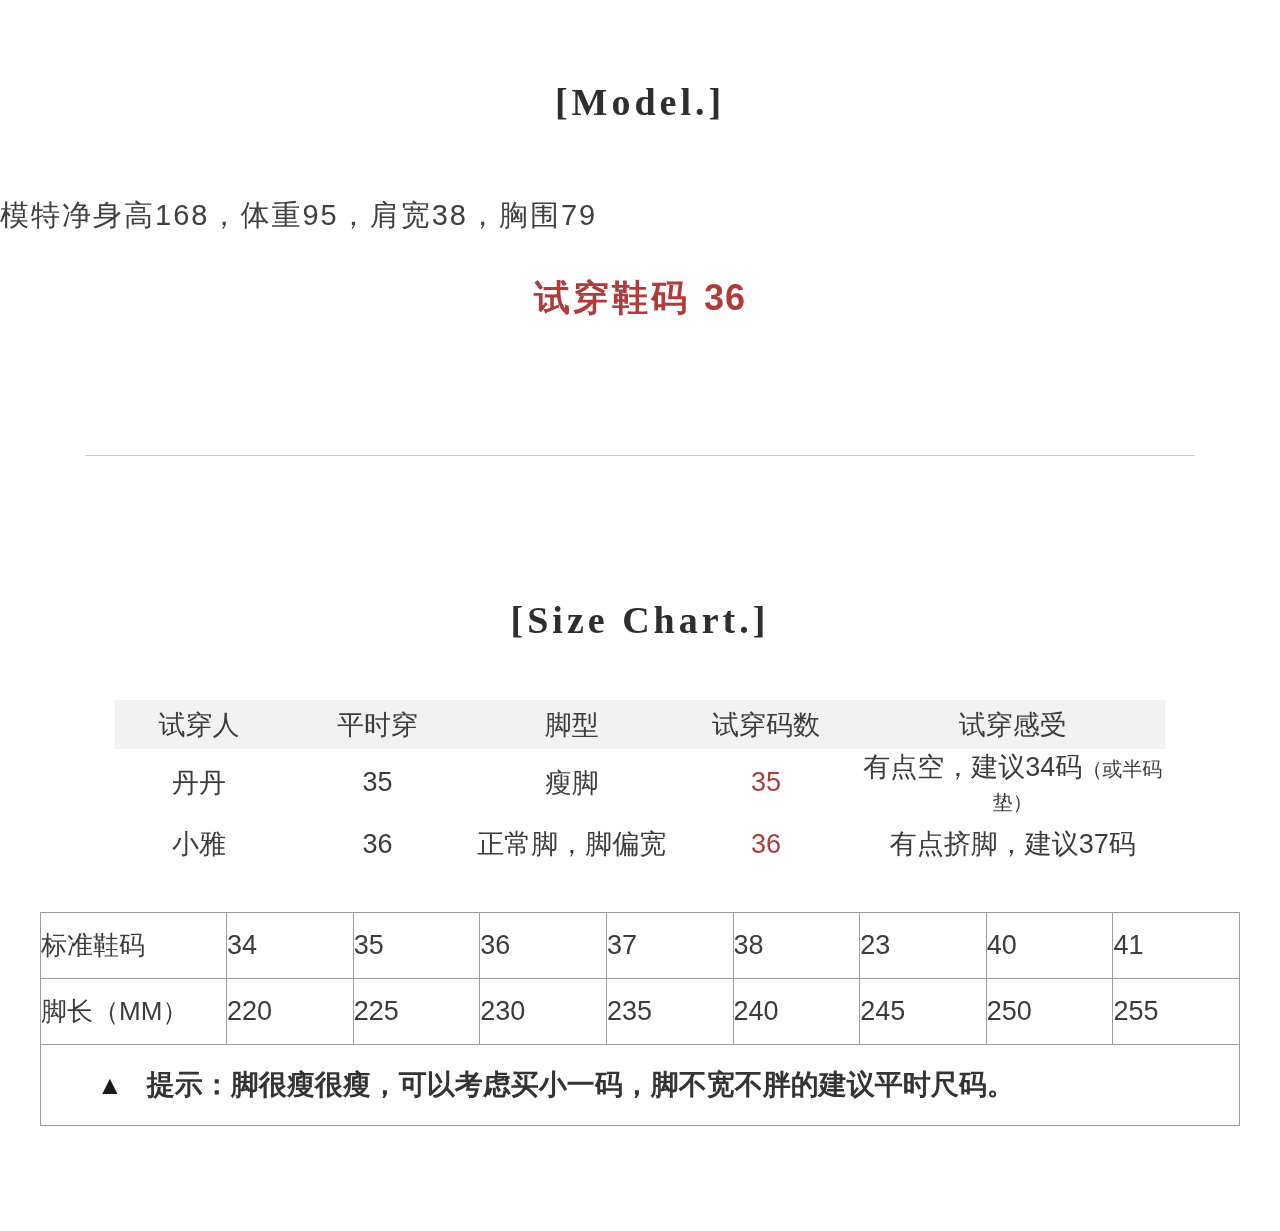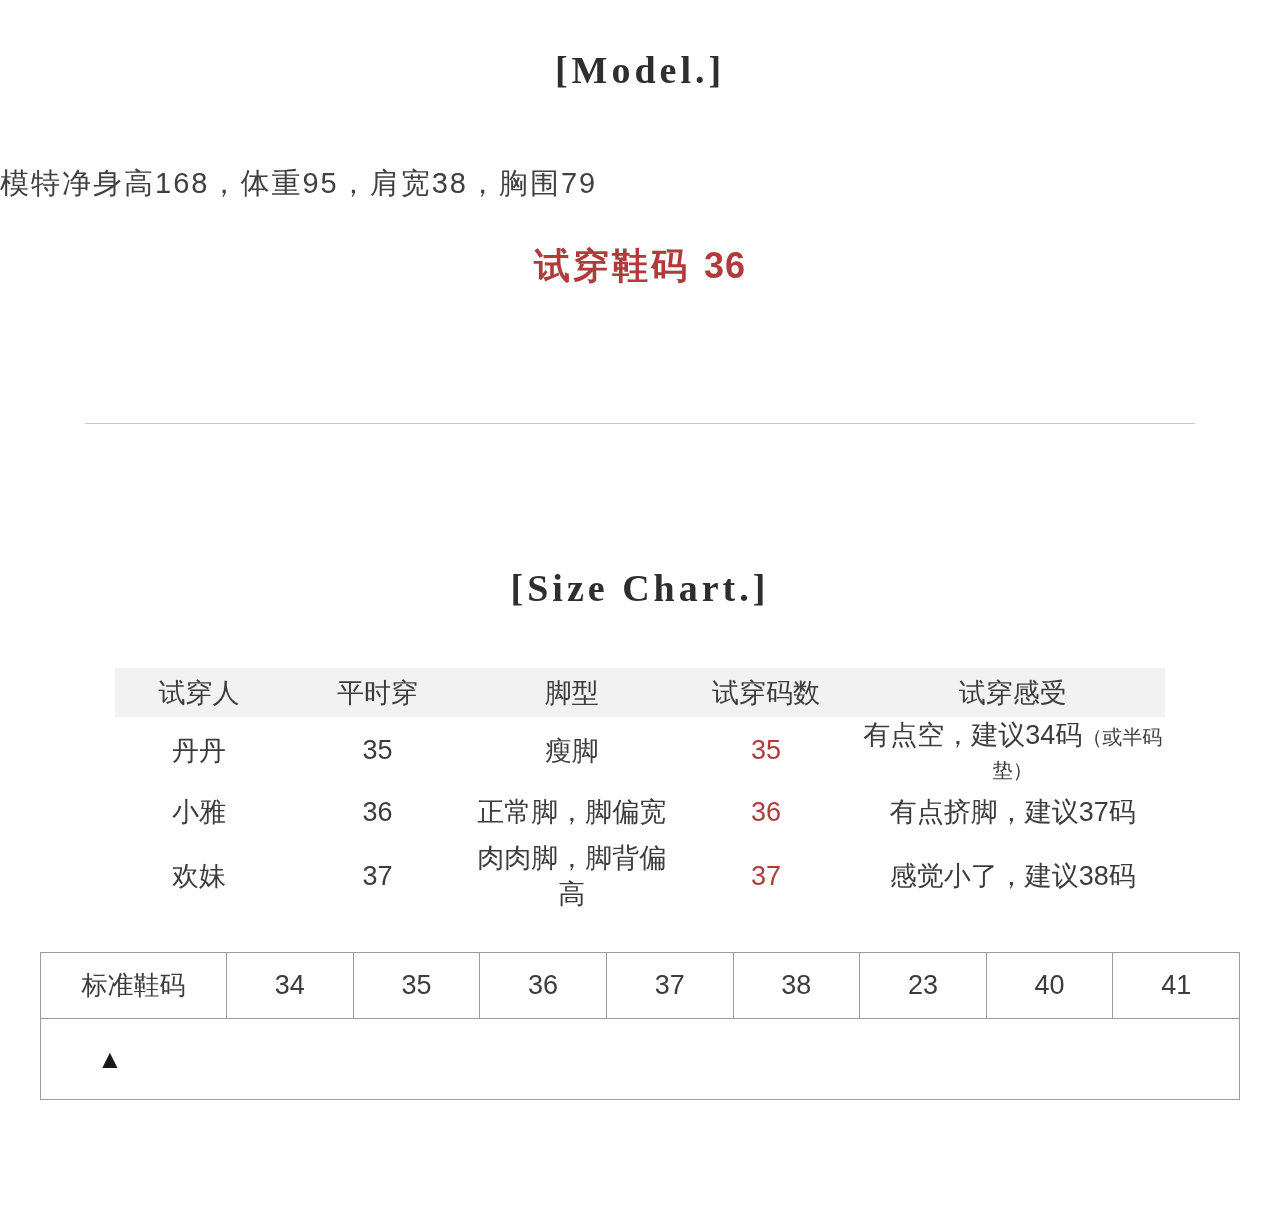--- a/index.html
+++ b/index.html
@@ -25,7 +25,7 @@
     text-align: center;
     color: #2e2e2e;
   }
-  .model-section { padding-top: 48px; }
+  .model-section { padding-top: 80px; }
   .model-stats {
     text-align: left;
     font-size: 29px;

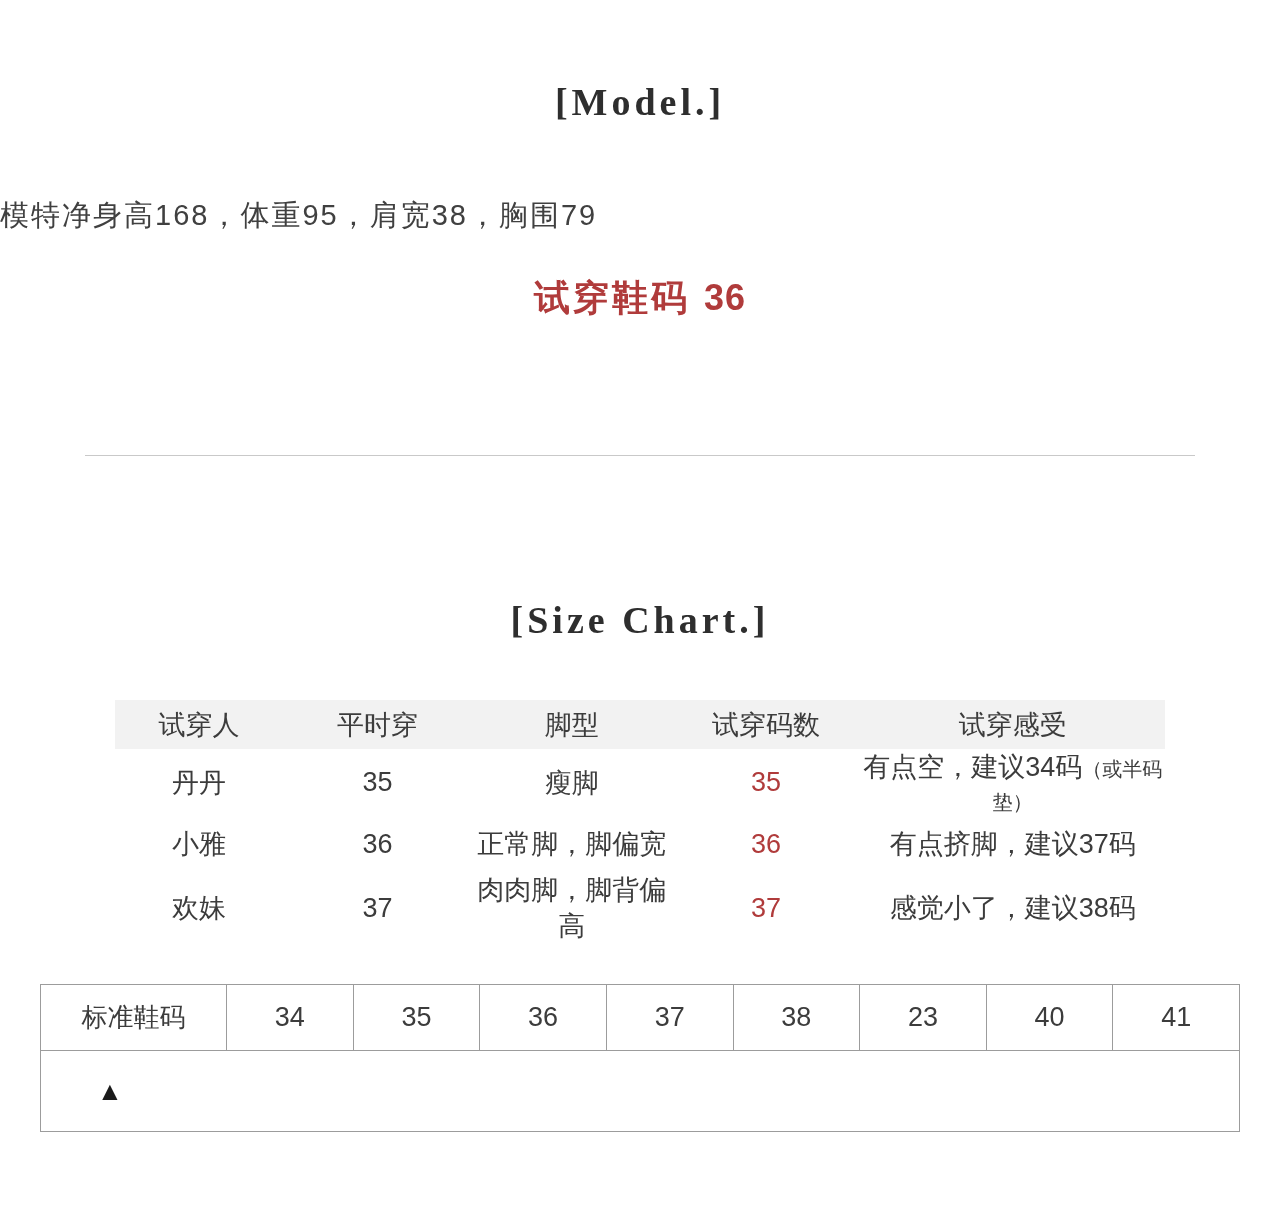--- a/index.html
+++ b/index.html
@@ -155,13 +155,6 @@
           <td class="red">36</td>
           <td><span>有点挤脚，建议37码</span><span class="note"></span></td>
         </tr>
-        <tr>
-          <td>欢妹</td>
-          <td>37</td>
-          <td>肉肉脚，脚背偏高</td>
-          <td class="red">37</td>
-          <td><span>感觉小了，建议38码</span><span class="note"></span></td>
-        </tr>
       </tbody>
     </table>
 

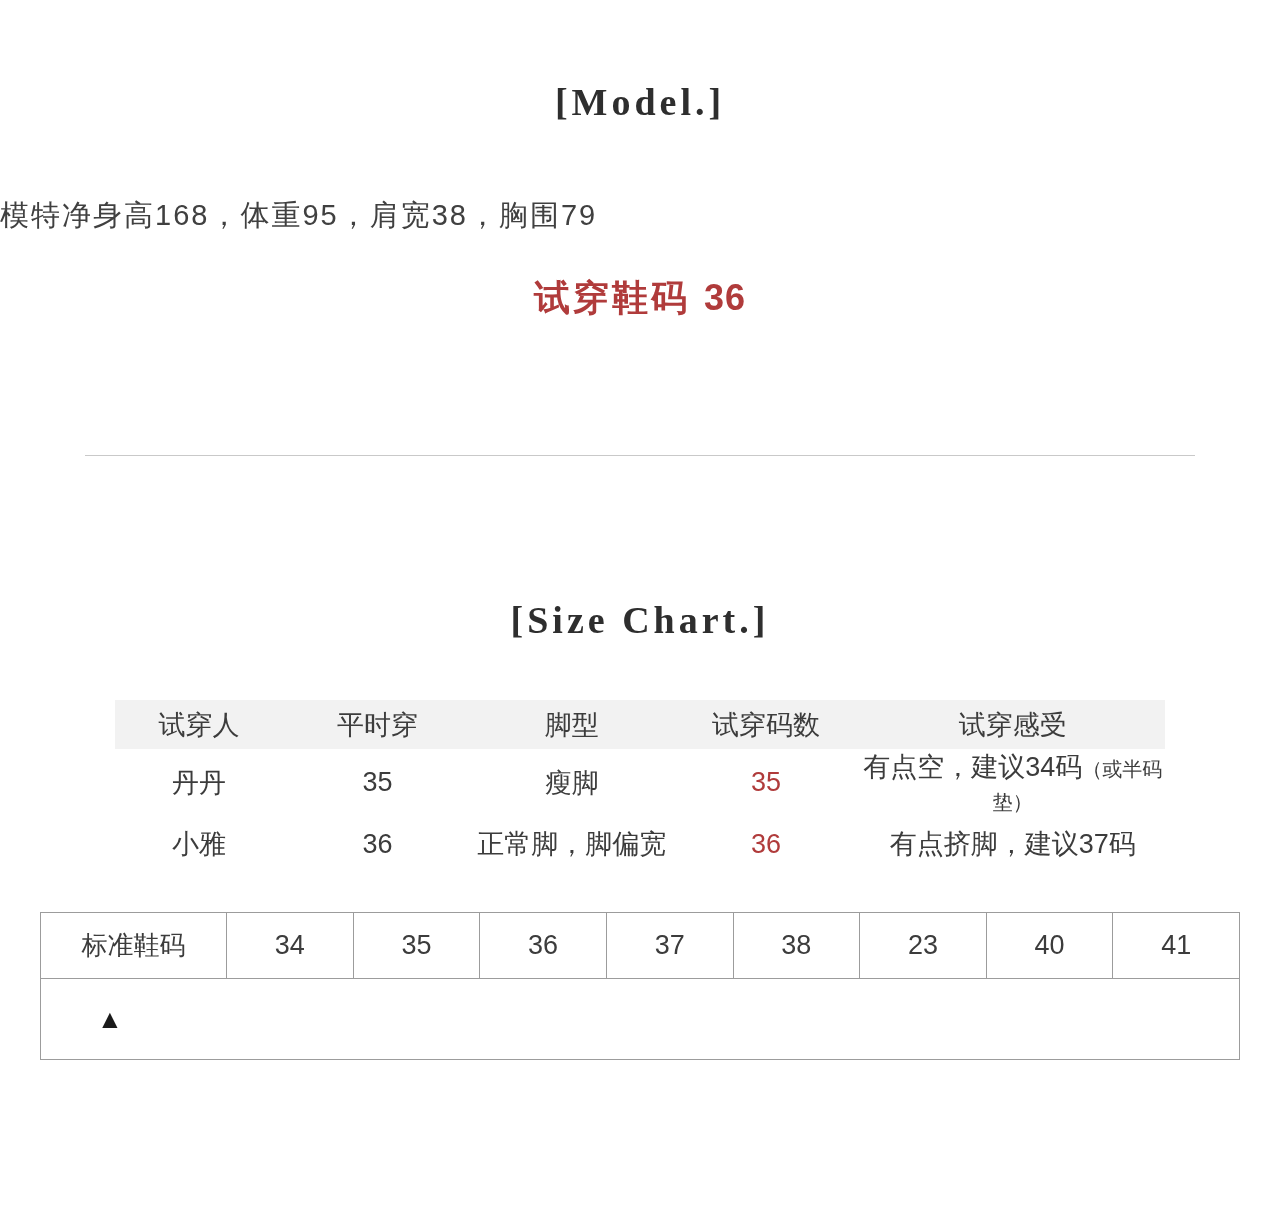--- a/index.html
+++ b/index.html
@@ -85,7 +85,7 @@
   .size-table th, .size-table td {
     border: 1px solid var(--border-gray);
     height: 66px;
-    text-align: center;
+    text-align: left;
     font-weight: normal;
   }
   .size-table th { width: 186px; font-size: 26px; }

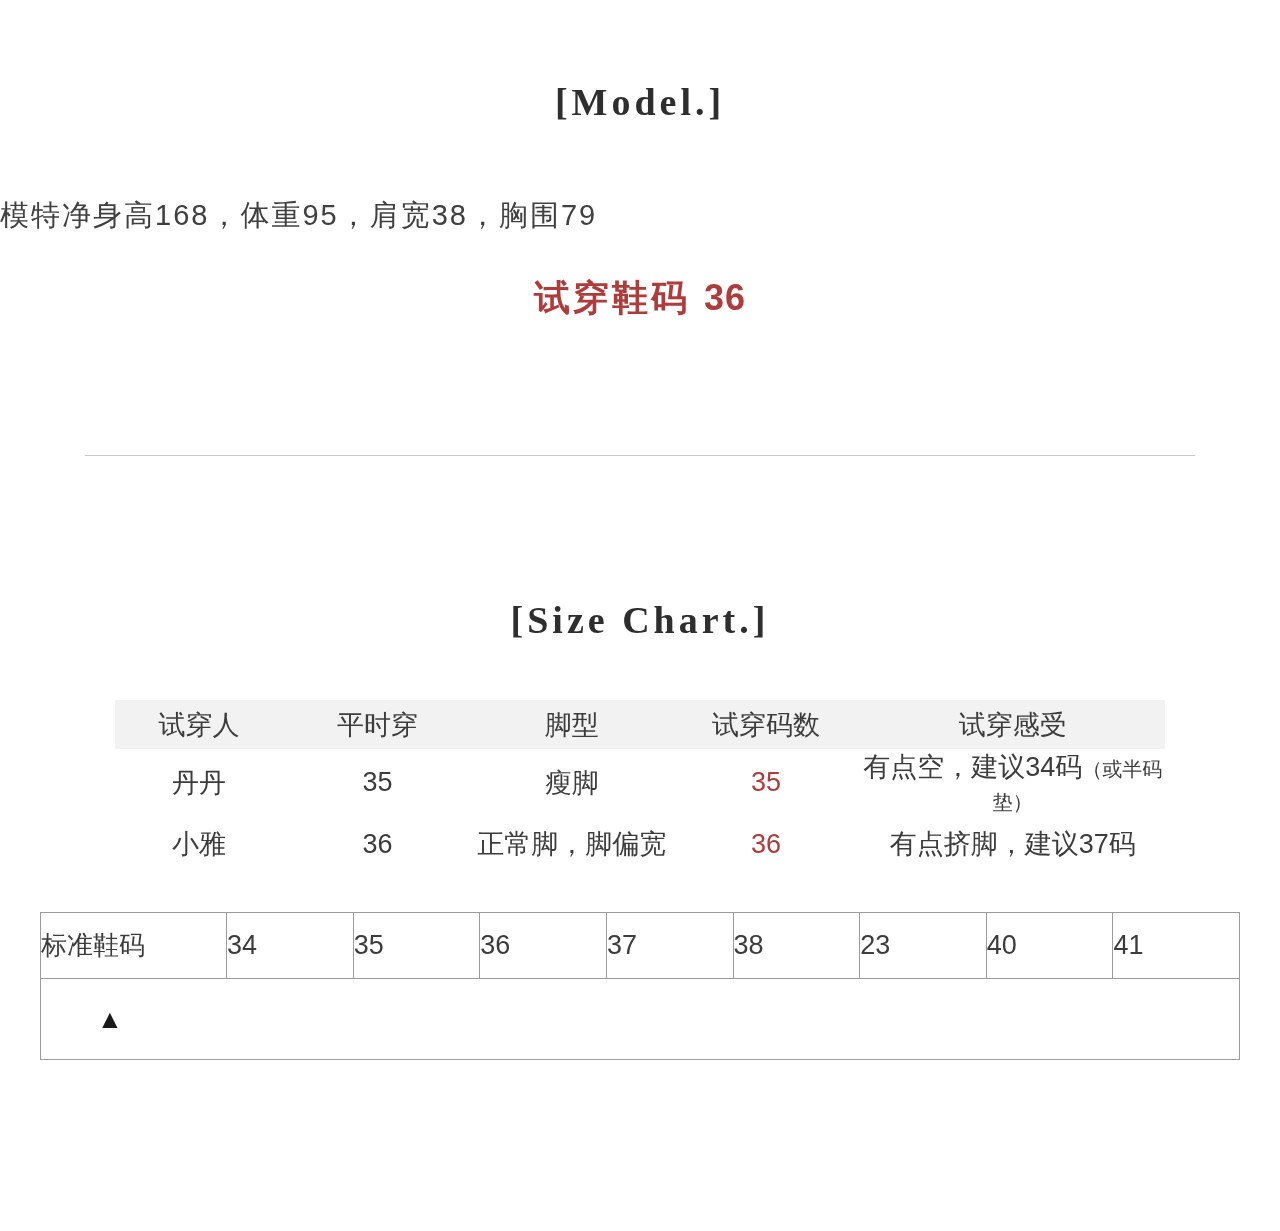--- a/index.html
+++ b/index.html
@@ -171,6 +171,17 @@
           <td>40</td>
           <td>41</td>
         </tr>
+        <tr>
+          <th>脚长（MM）</th>
+          <td>220</td>
+          <td>225</td>
+          <td>230</td>
+          <td>235</td>
+          <td>240</td>
+          <td>245</td>
+          <td>250</td>
+          <td>255</td>
+        </tr>
       </tbody>
     </table>
 

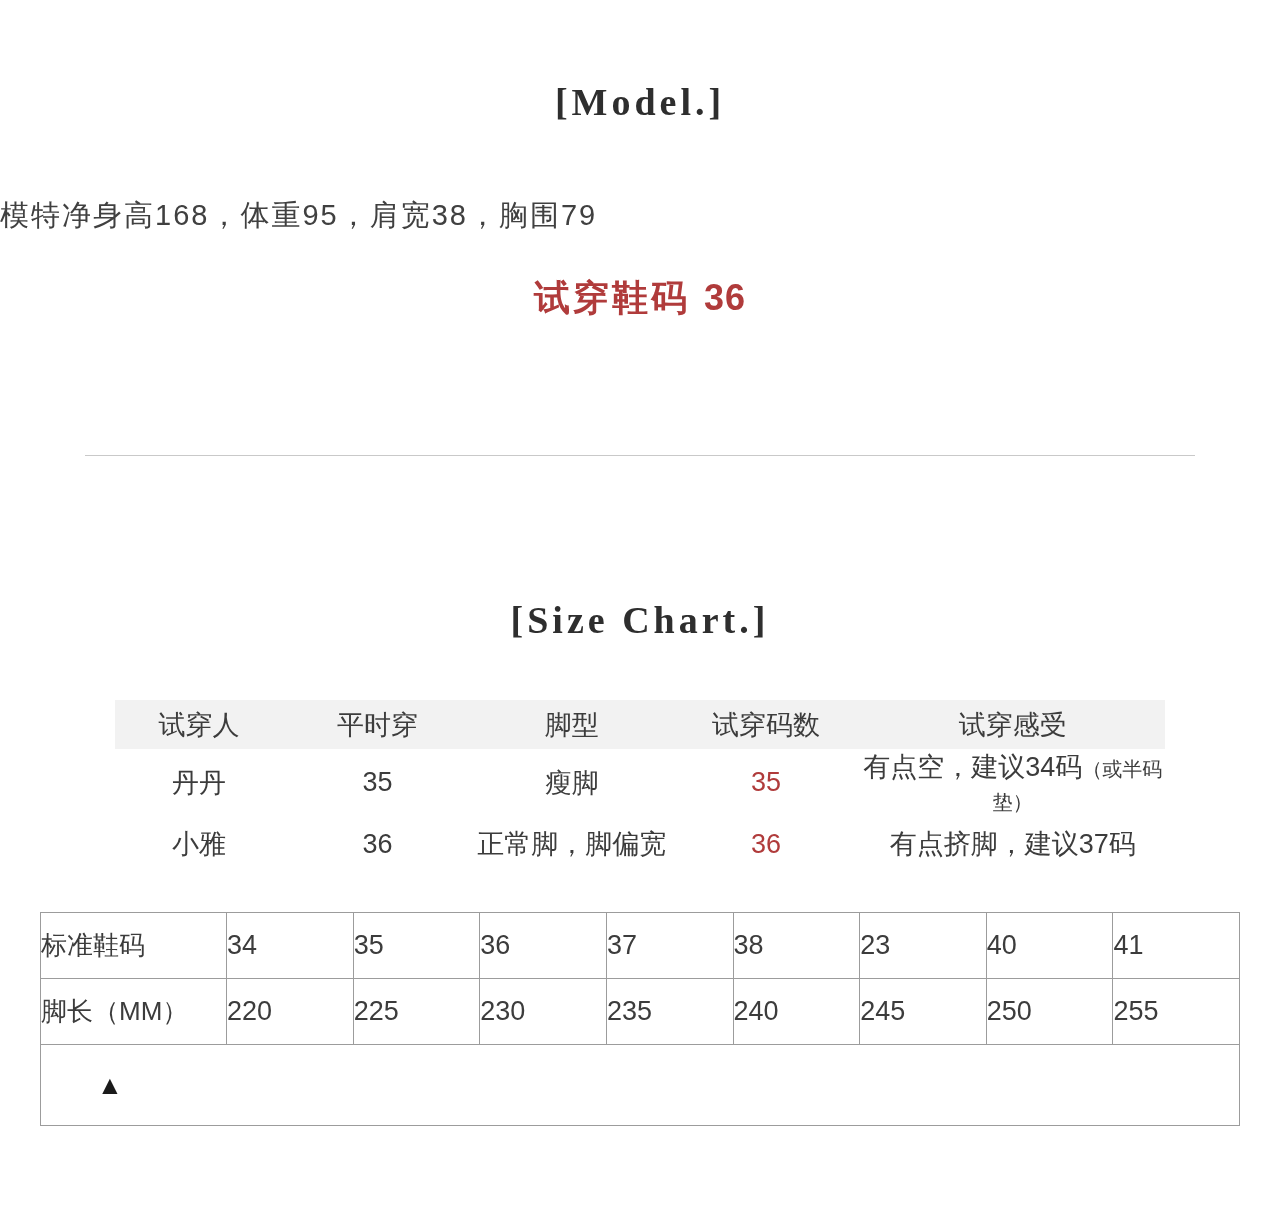--- a/index.html
+++ b/index.html
@@ -187,6 +187,7 @@
 
     <div class="tip-box">
       <span class="tip-icon">▲</span>
+      <span class="tip-text">提示：脚很瘦很瘦，可以考虑买小一码，脚不宽不胖的建议平时尺码。</span>
     </div>
   </section>
 

